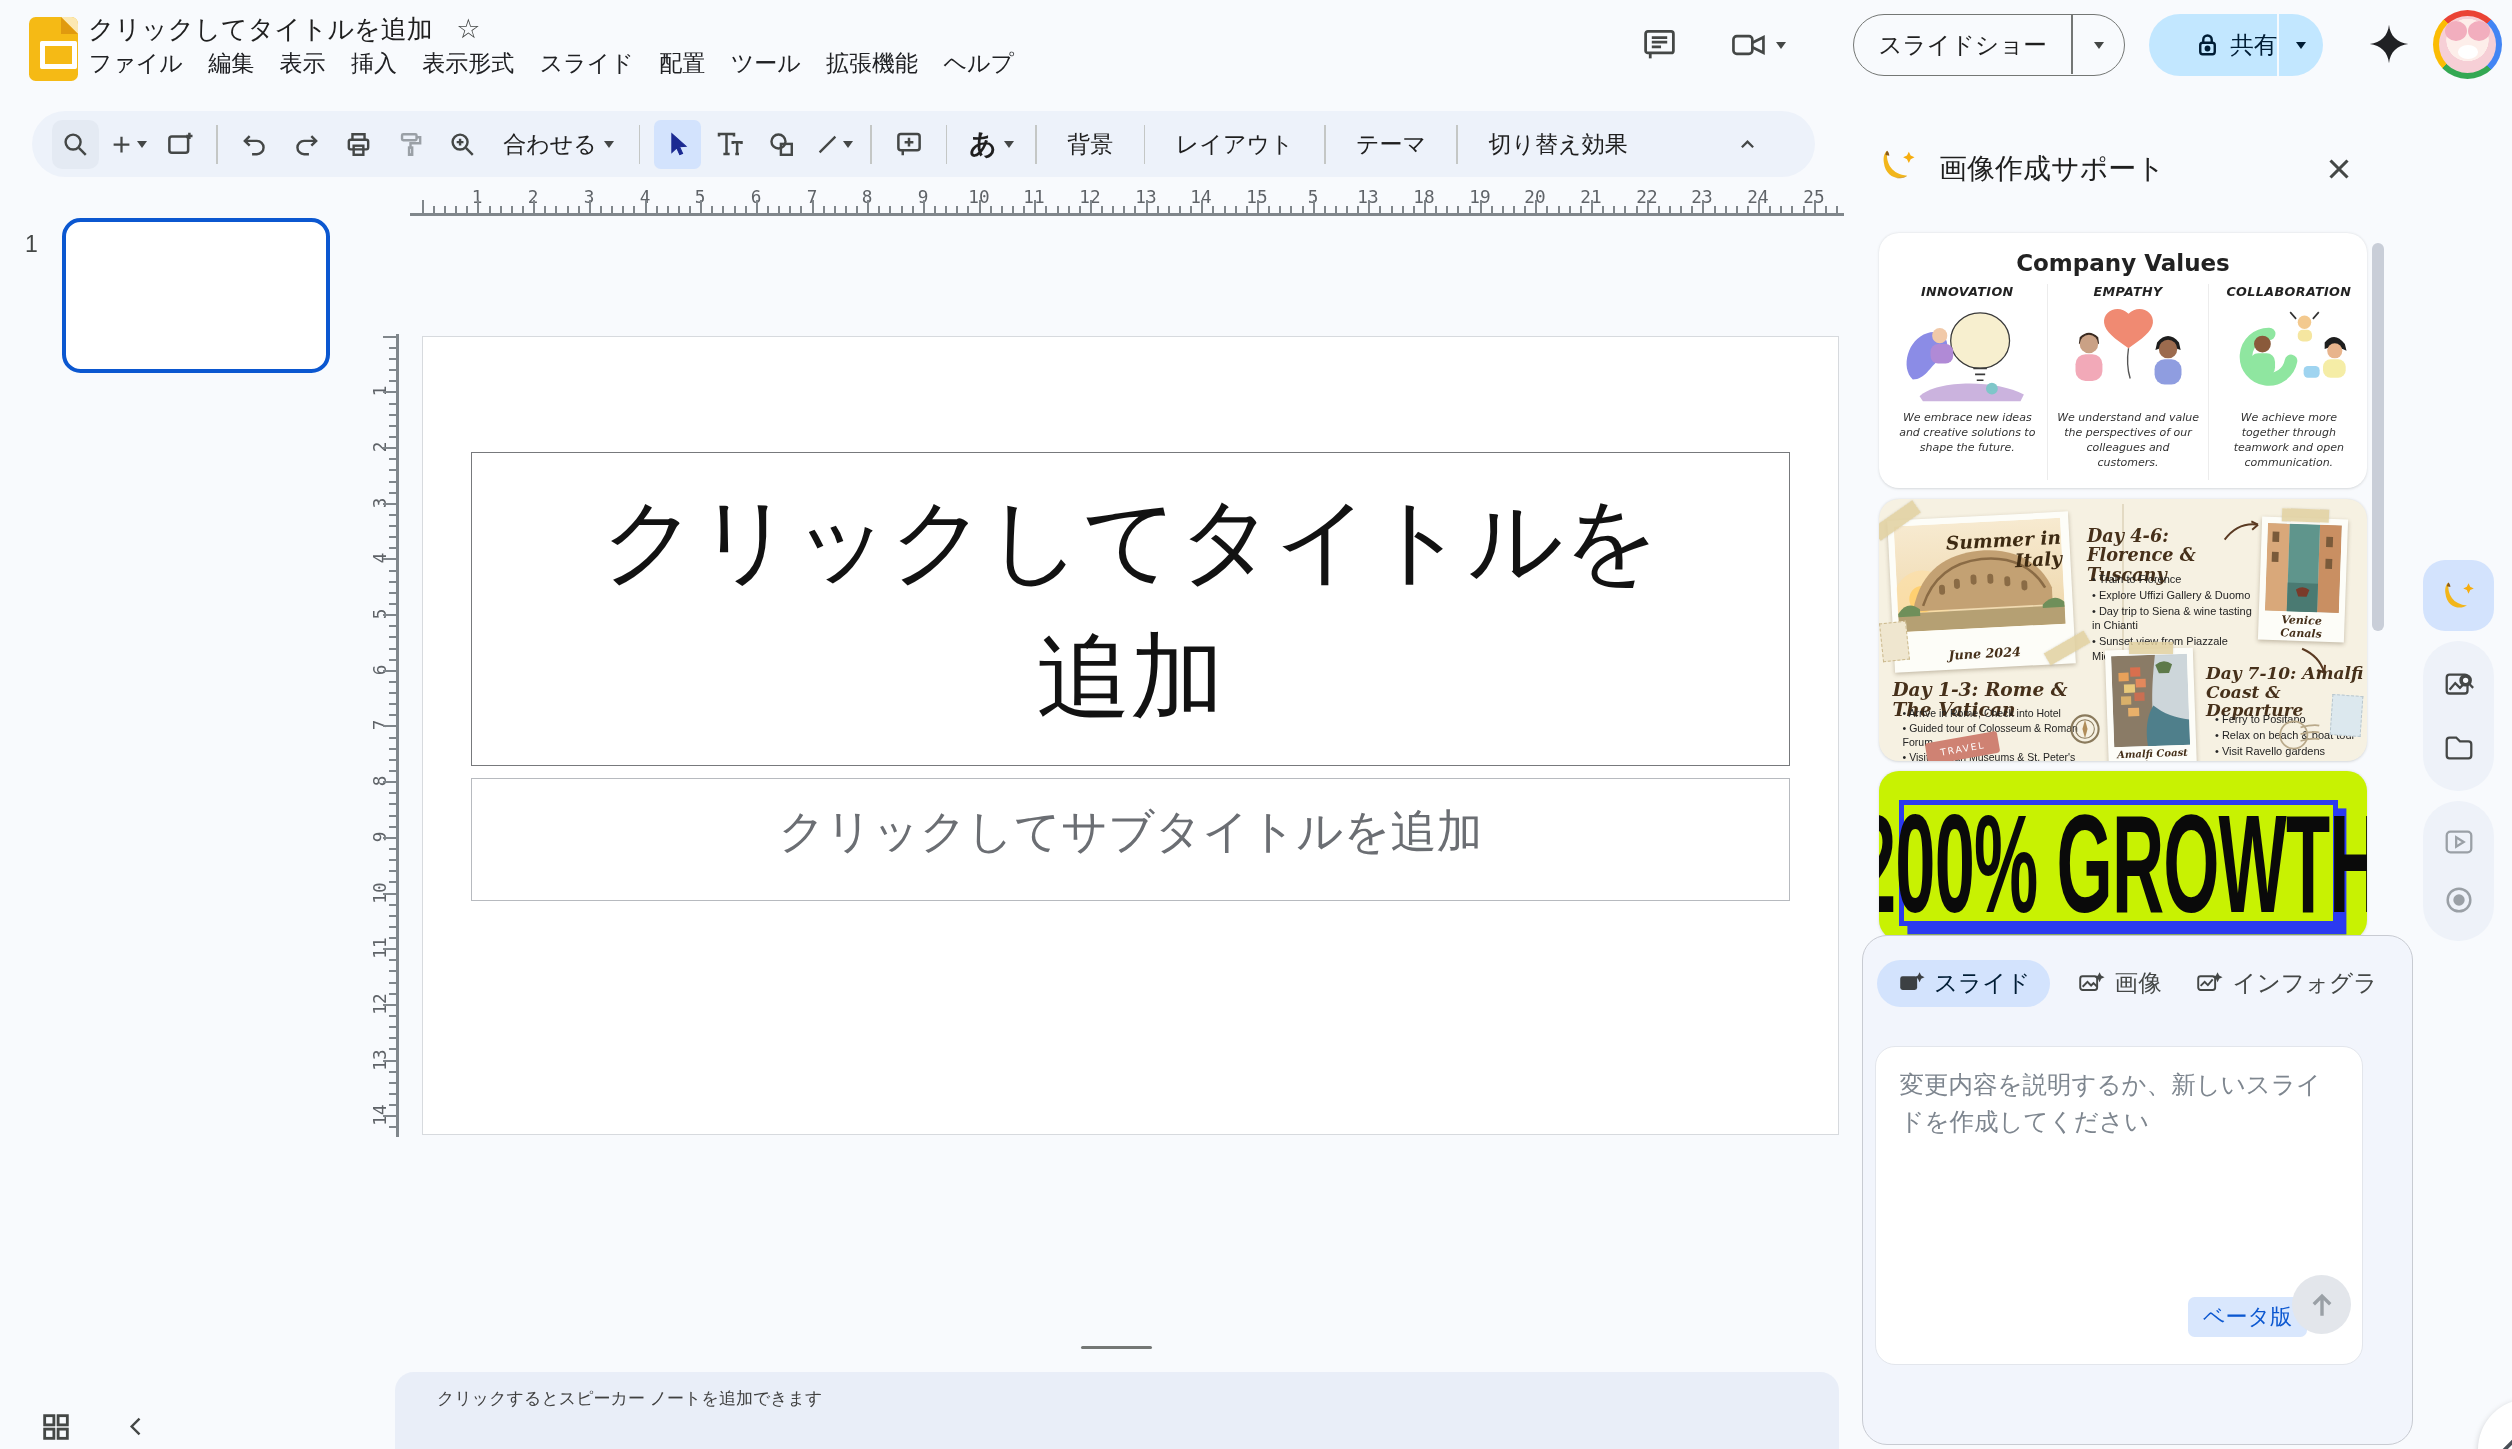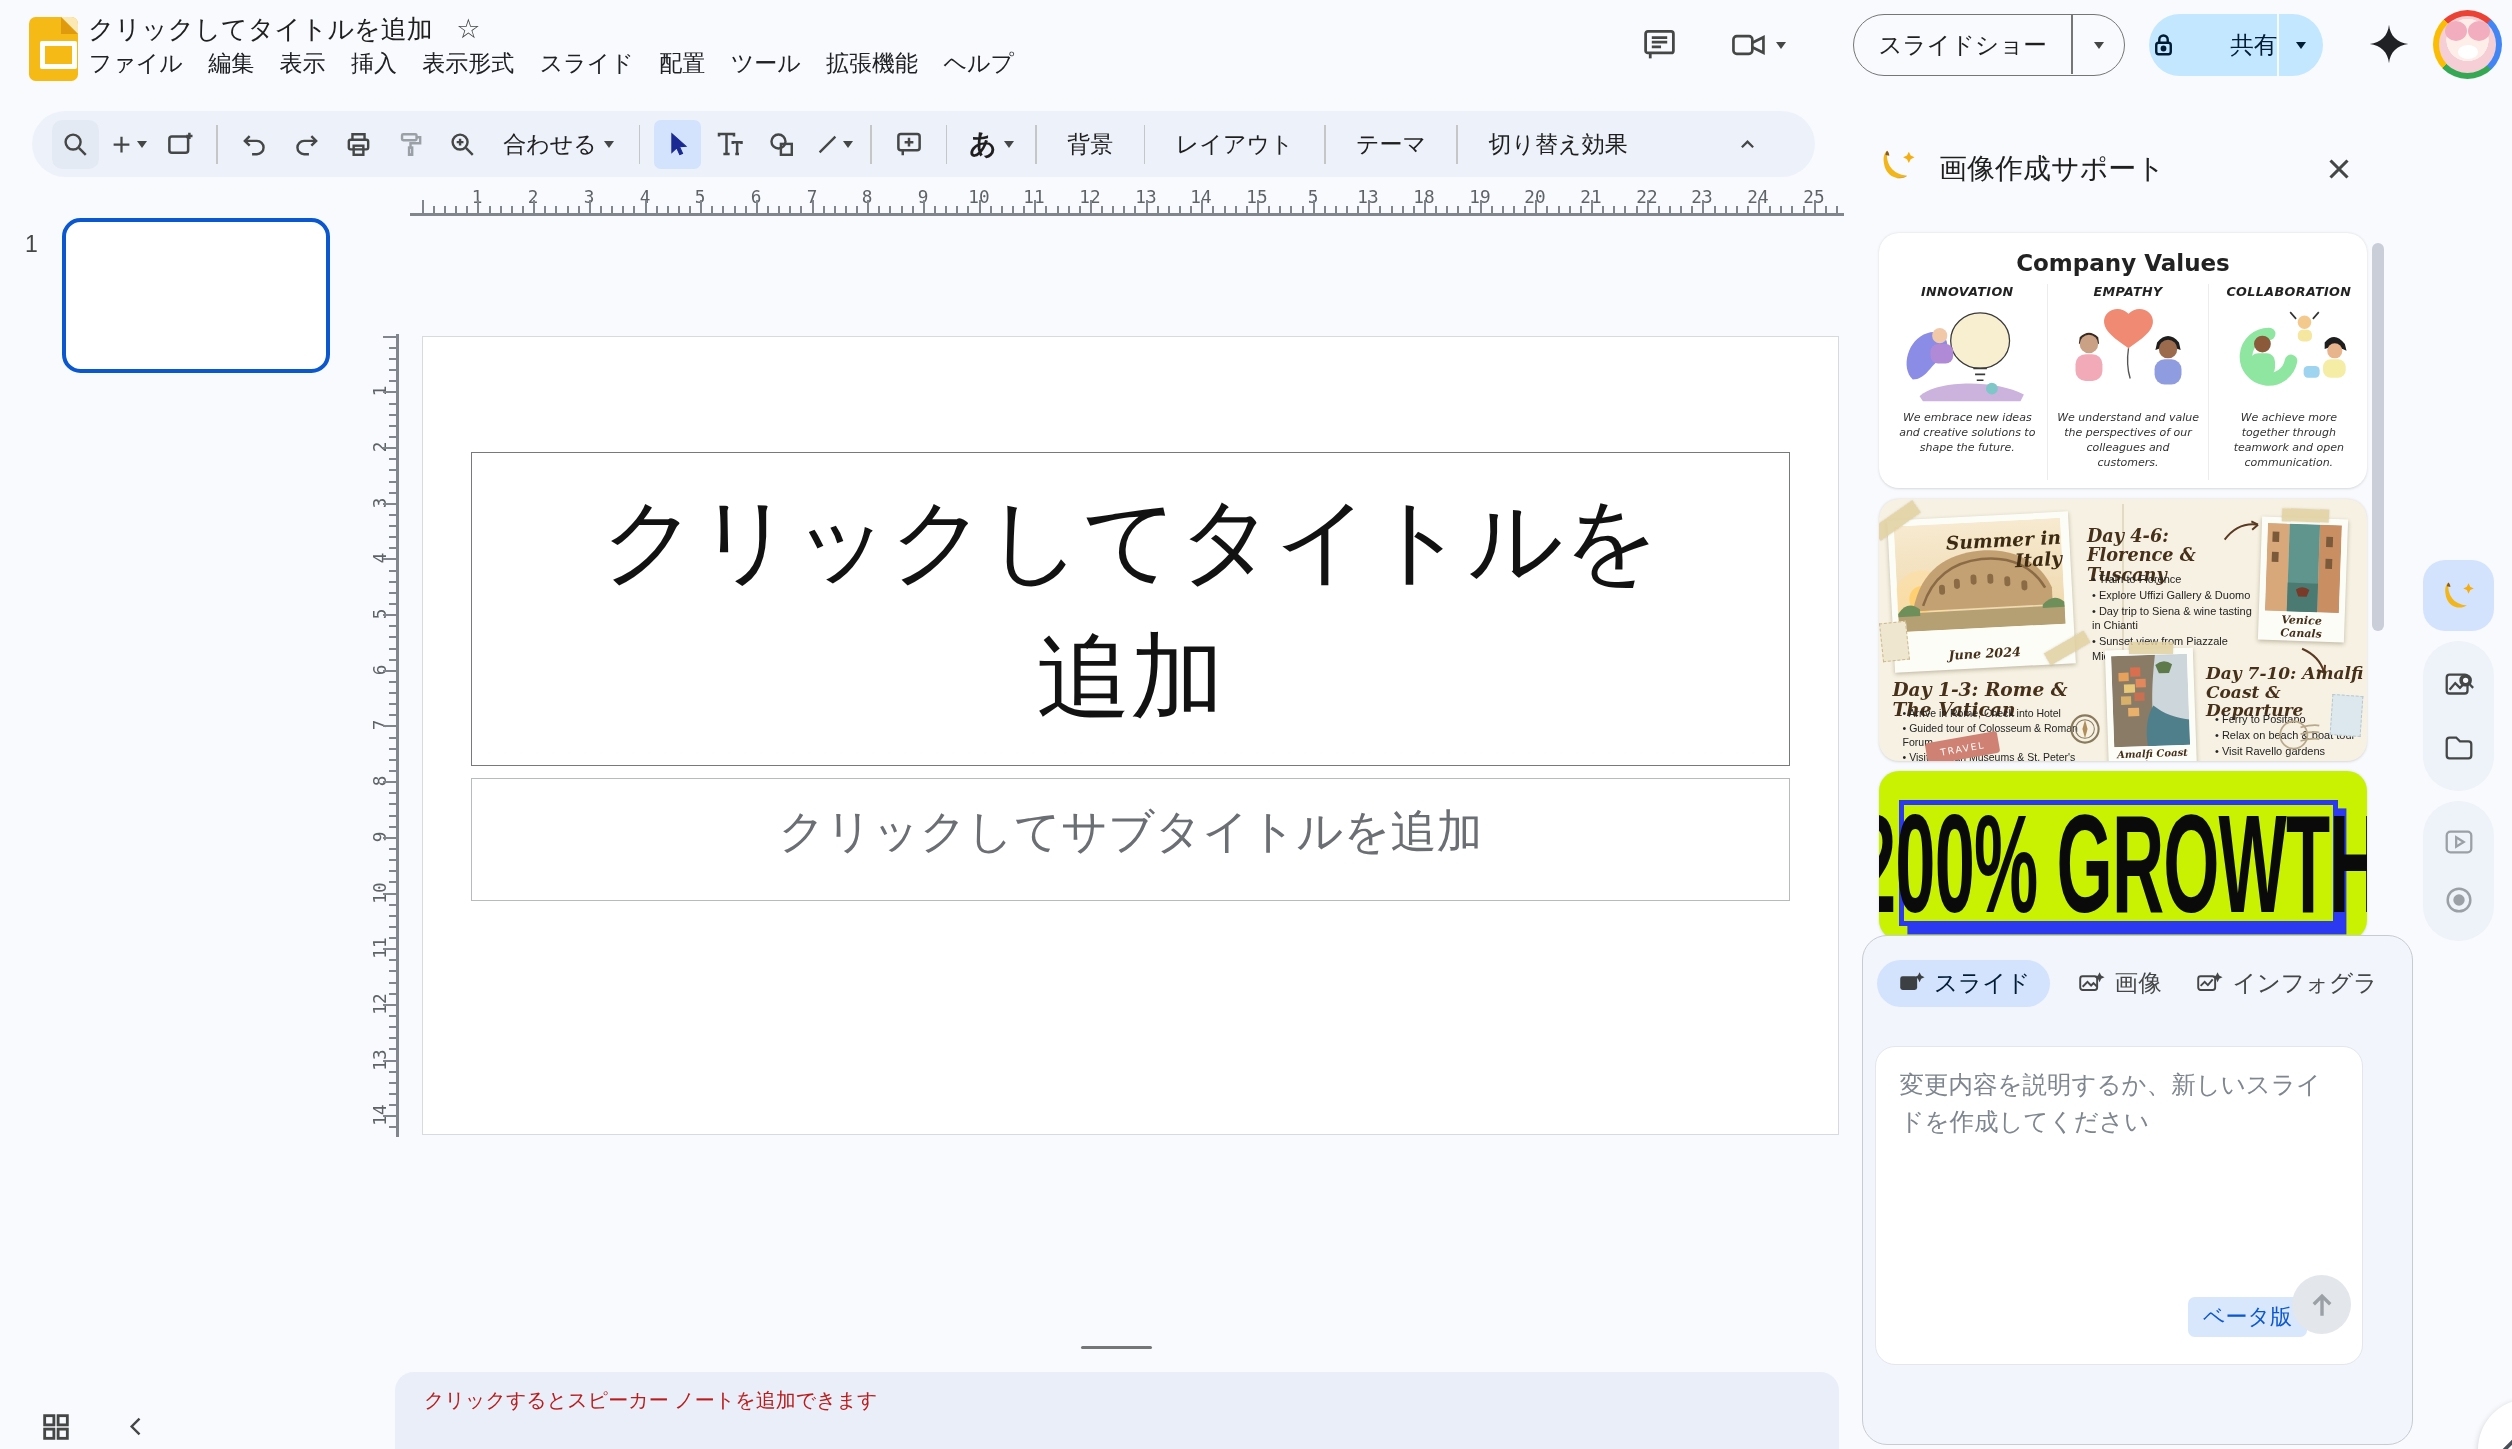--- a/index.html
+++ b/index.html
@@ -24,7 +24,7 @@
   #slideshow-btn .div{width:1.7px;height:59px;background:#747775;}
   #slideshow-btn .cw{width:51px;display:flex;justify-content:center;}
   #share-btn{left:2149px;top:13.5px;width:174px;height:62px;border-radius:34px;background:#c2e7ff;display:flex;align-items:center;}
-  #share-btn .main{flex:1;display:flex;align-items:center;justify-content:space-between;gap:8.4px;font-size:23.6px;color:#001d35;}
+  #share-btn .main{flex:1;display:flex;align-items:center;justify-content:flex-end;gap:8.4px;font-size:23.6px;color:#001d35;}
   #share-btn .div{width:1.7px;height:62px;background:#f6fafe;}
   #share-btn .cw{width:44px;display:flex;justify-content:center;}
   #share-btn .caret{border-top-color:#001d35;}

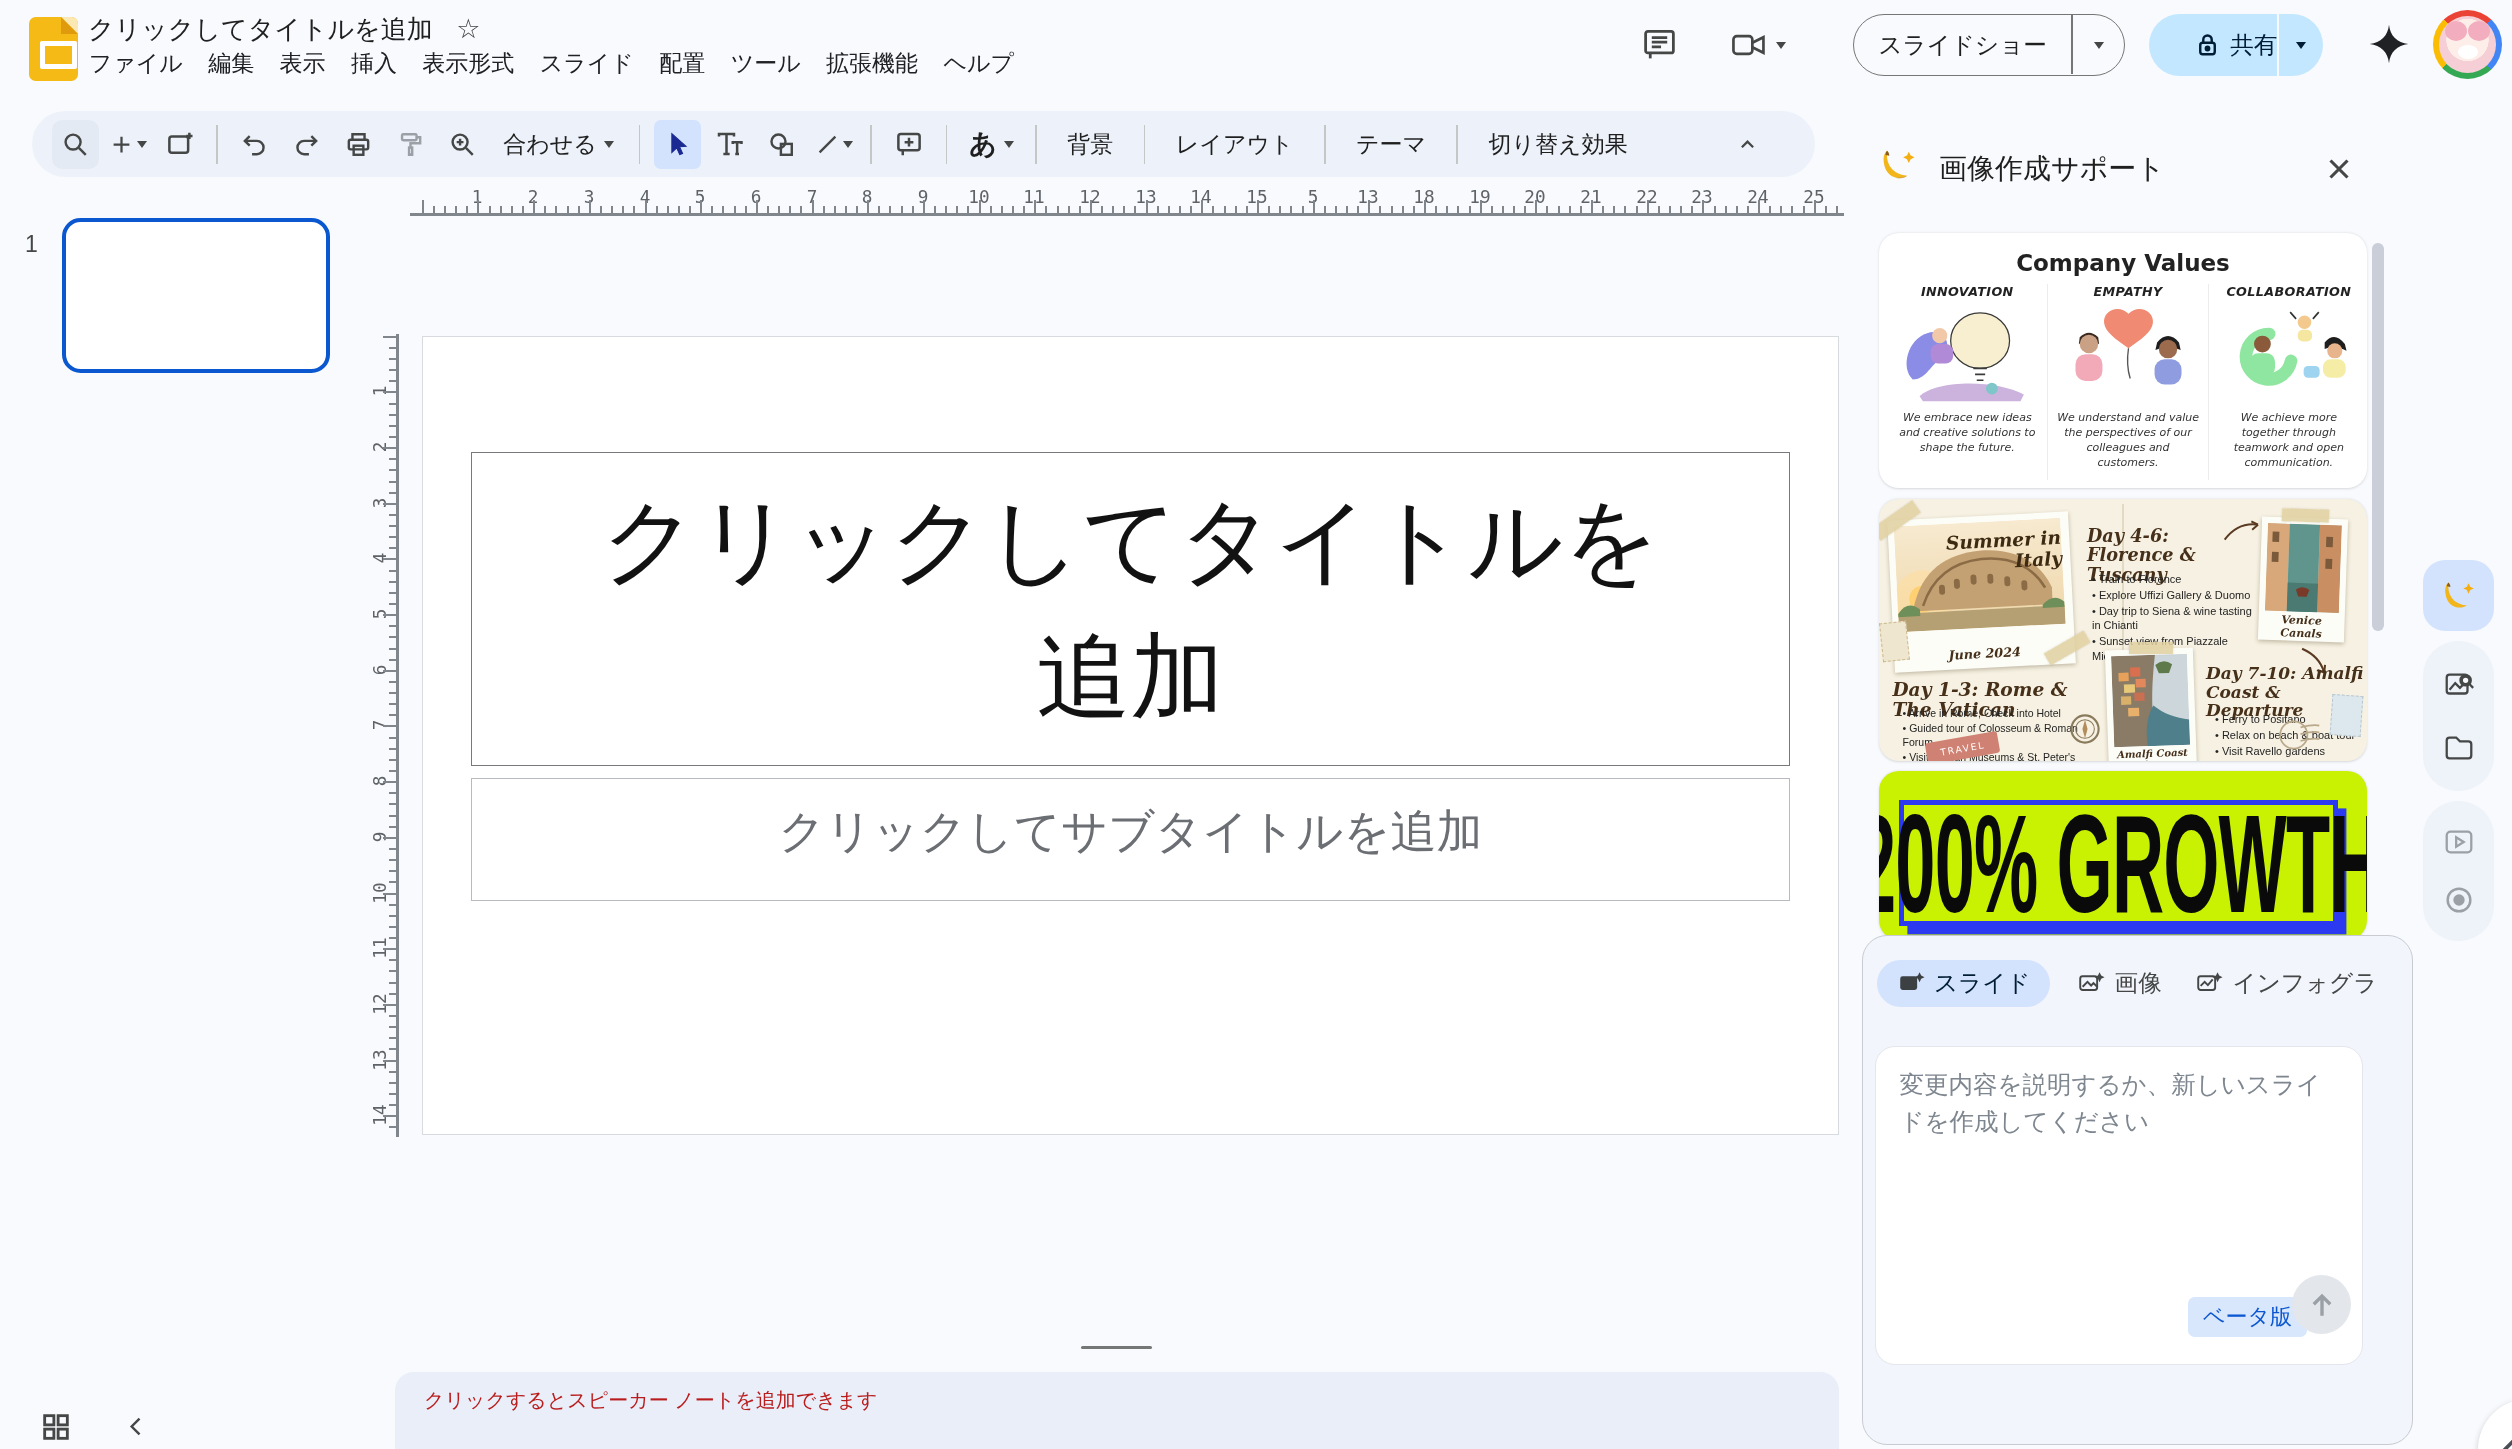--- a/index.html
+++ b/index.html
@@ -65,7 +65,7 @@
   #subbox .t{font-size:46px;color:#6b6e73;margin-top:22px;}
   #notes-handle{left:1081px;top:1346px;width:71px;height:3.4px;border-radius:1.7px;background:#747775;}
   #notes-bar{left:395px;top:1372px;width:1444px;height:78px;background:#e9eef8;border-radius:18.6px 18.6px 0 0;box-sizing:border-box;padding:15px 0 0 29px;}
-  #notes-bar .t{font-size:20px;color:#b91c1c;}
+  #notes-bar .t{font-size:17px;color:#404040;margin-left:13px;}
   #grid-btn{left:32px;top:1404px;width:47px;height:46px;}
   #film-collapse{left:115px;top:1405px;width:42px;height:42px;}
   #corner-fab{left:2478px;top:1399px;width:101px;height:101px;border-radius:50%;background:#fff;box-shadow:0 1.7px 6.7px rgba(0,0,0,.18);display:flex;align-items:center;padding-left:15px;box-sizing:border-box;}

